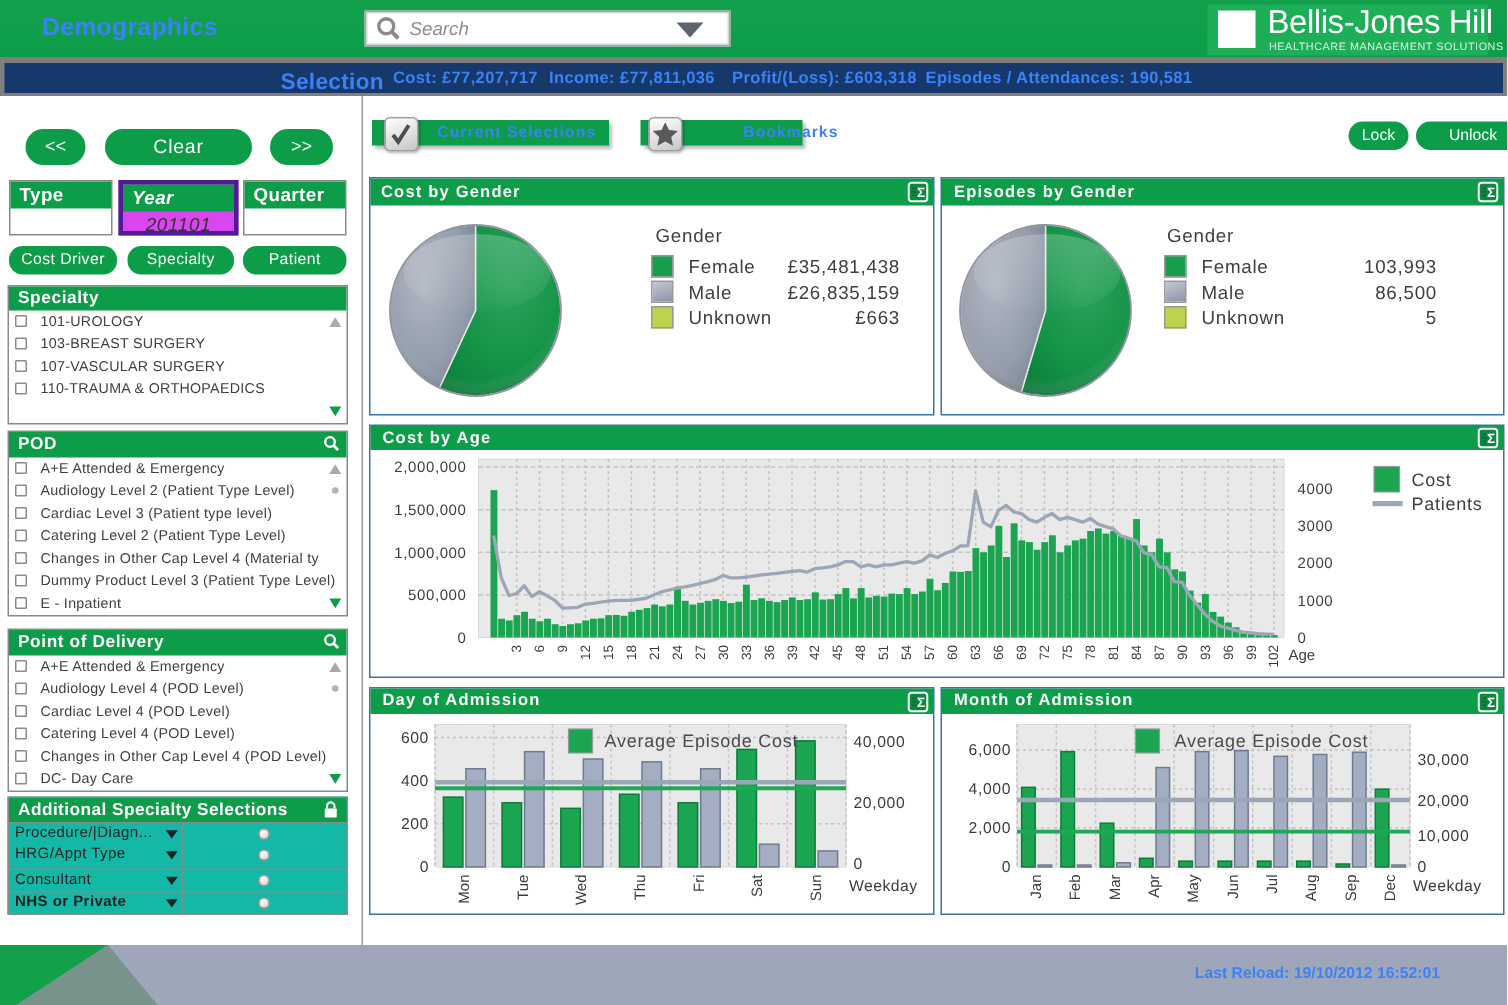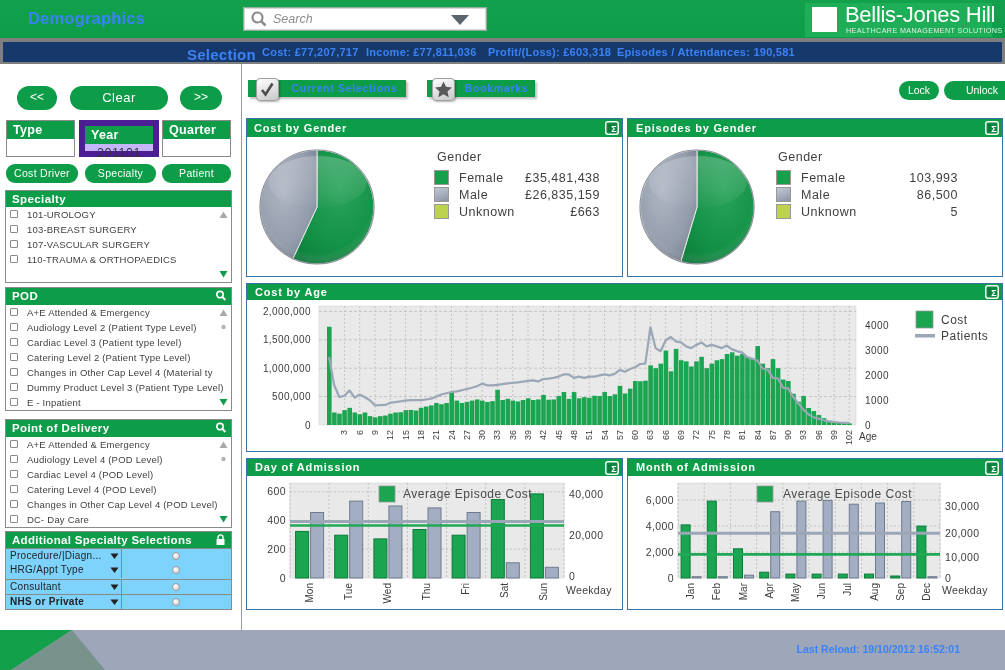--- a/index.html
+++ b/index.html
@@ -199,7 +199,7 @@
 <svg class="abs" style="left:434px;top:80px;" width="19" height="19" viewBox="0 0 20 20">
       <path d="M10 1.5 L12.6 7.1 L18.8 7.8 L14.2 12 L15.5 18.1 L10 15 L4.5 18.1 L5.8 12 L1.2 7.8 L7.4 7.1 Z" fill="#595959"></path>
     </svg>
-<div class="abs wt" style="left:458px;top:80px;width:77px;font-size:10.5px;line-height:17px;text-align:center;letter-spacing:0.7px;">Bookmarks</div>
+<div class="abs wt" style="left:482px;top:80px;width:77px;font-size:10.5px;line-height:17px;text-align:right;letter-spacing:0.7px;">Bookmarks</div>
 <div class="gbtn" style="left:899px;top:81px;width:40px;height:19px;border-radius:9.5px;font-size:10.5px;line-height:18px;">Lock</div>
 <div class="gbtn" style="left:944px;top:81px;width:76px;height:19px;border-radius:9.5px;font-size:10.5px;line-height:18px;">Unlock</div>
 <div class="abs" style="left:246px;top:118px;width:377px;height:159px;border:1px solid #3a74a4;background:#fff;">

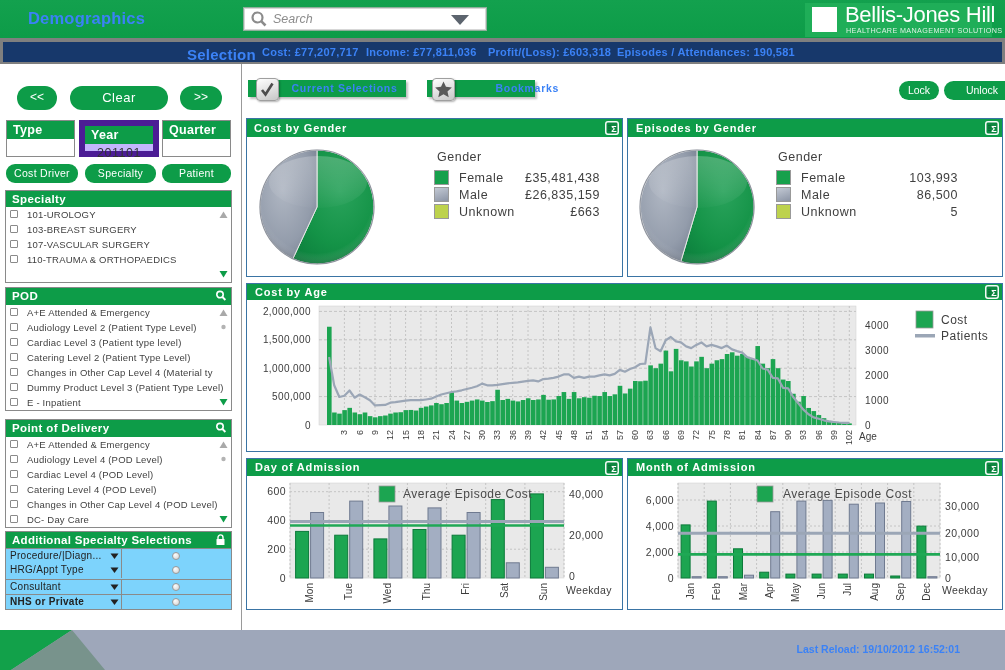--- a/index.html
+++ b/index.html
@@ -42,7 +42,7 @@
       <div style="height:18px;background:#0d9c48;color:#fff;font-weight:bold;font-size:12.5px;line-height:18px;padding-left:6px;letter-spacing:0.3px;">Type</div>
       <div style="height:18px;text-align:center;font-size:12.5px;color:#333;line-height:18px;letter-spacing:0.5px;"></div>
     </div>
-<div class="abs" style="left:79px;top:120px;width:80px;height:37px;border:6px solid #4c1d95;background:#c4b5fd;">
+<div class="abs" style="left:79px;top:120px;width:80px;height:37px;border:3px solid #4c1d95;background:#d946ef;font-style:italic;">
       <div style="height:18px;background:#0d9c48;color:#fff;font-weight:bold;font-size:12.5px;line-height:18px;padding-left:6px;letter-spacing:0.3px;">Year</div>
       <div style="height:18px;text-align:center;font-size:12.5px;color:#333;line-height:18px;letter-spacing:0.5px;">201101</div>
     </div>

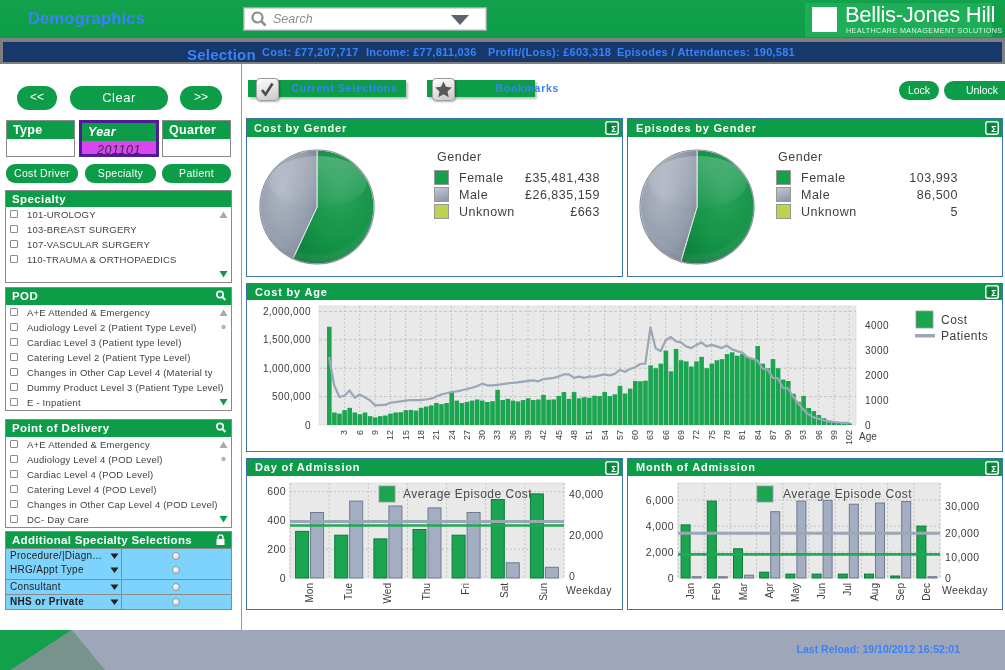--- a/index.html
+++ b/index.html
@@ -150,7 +150,7 @@
 <path d="M1.5 76 L9.5 76 L5.5 82.5 Z" fill="#0d9c48"></path>
 </svg>
 </div>
-<div class="abs" style="left:5px;top:531px;width:227px;height:79px;border:1px solid #8a8a8a;background:#7dd3fc;">
+<div class="abs" style="left:5px;top:531px;width:227px;height:79px;border:1px solid #8a8a8a;background:#14b8a6;">
 <div style="position:relative;height:16px;background:#0d9c48;color:#fff;font-weight:bold;font-size:11.5px;line-height:16px;padding-left:6px;letter-spacing:0.3px;">Additional Specialty Selections<svg width="11" height="12" viewBox="0 0 11 12" style="position:absolute;right:5px;top:2px;">
           <rect x="1.5" y="5" width="8" height="6" rx="0.5" fill="#fff"></rect>
           <path d="M3 5 V3.4 a2.5 2.5 0 0 1 5 0 V5" fill="none" stroke="#fff" stroke-width="1.4"></path>

